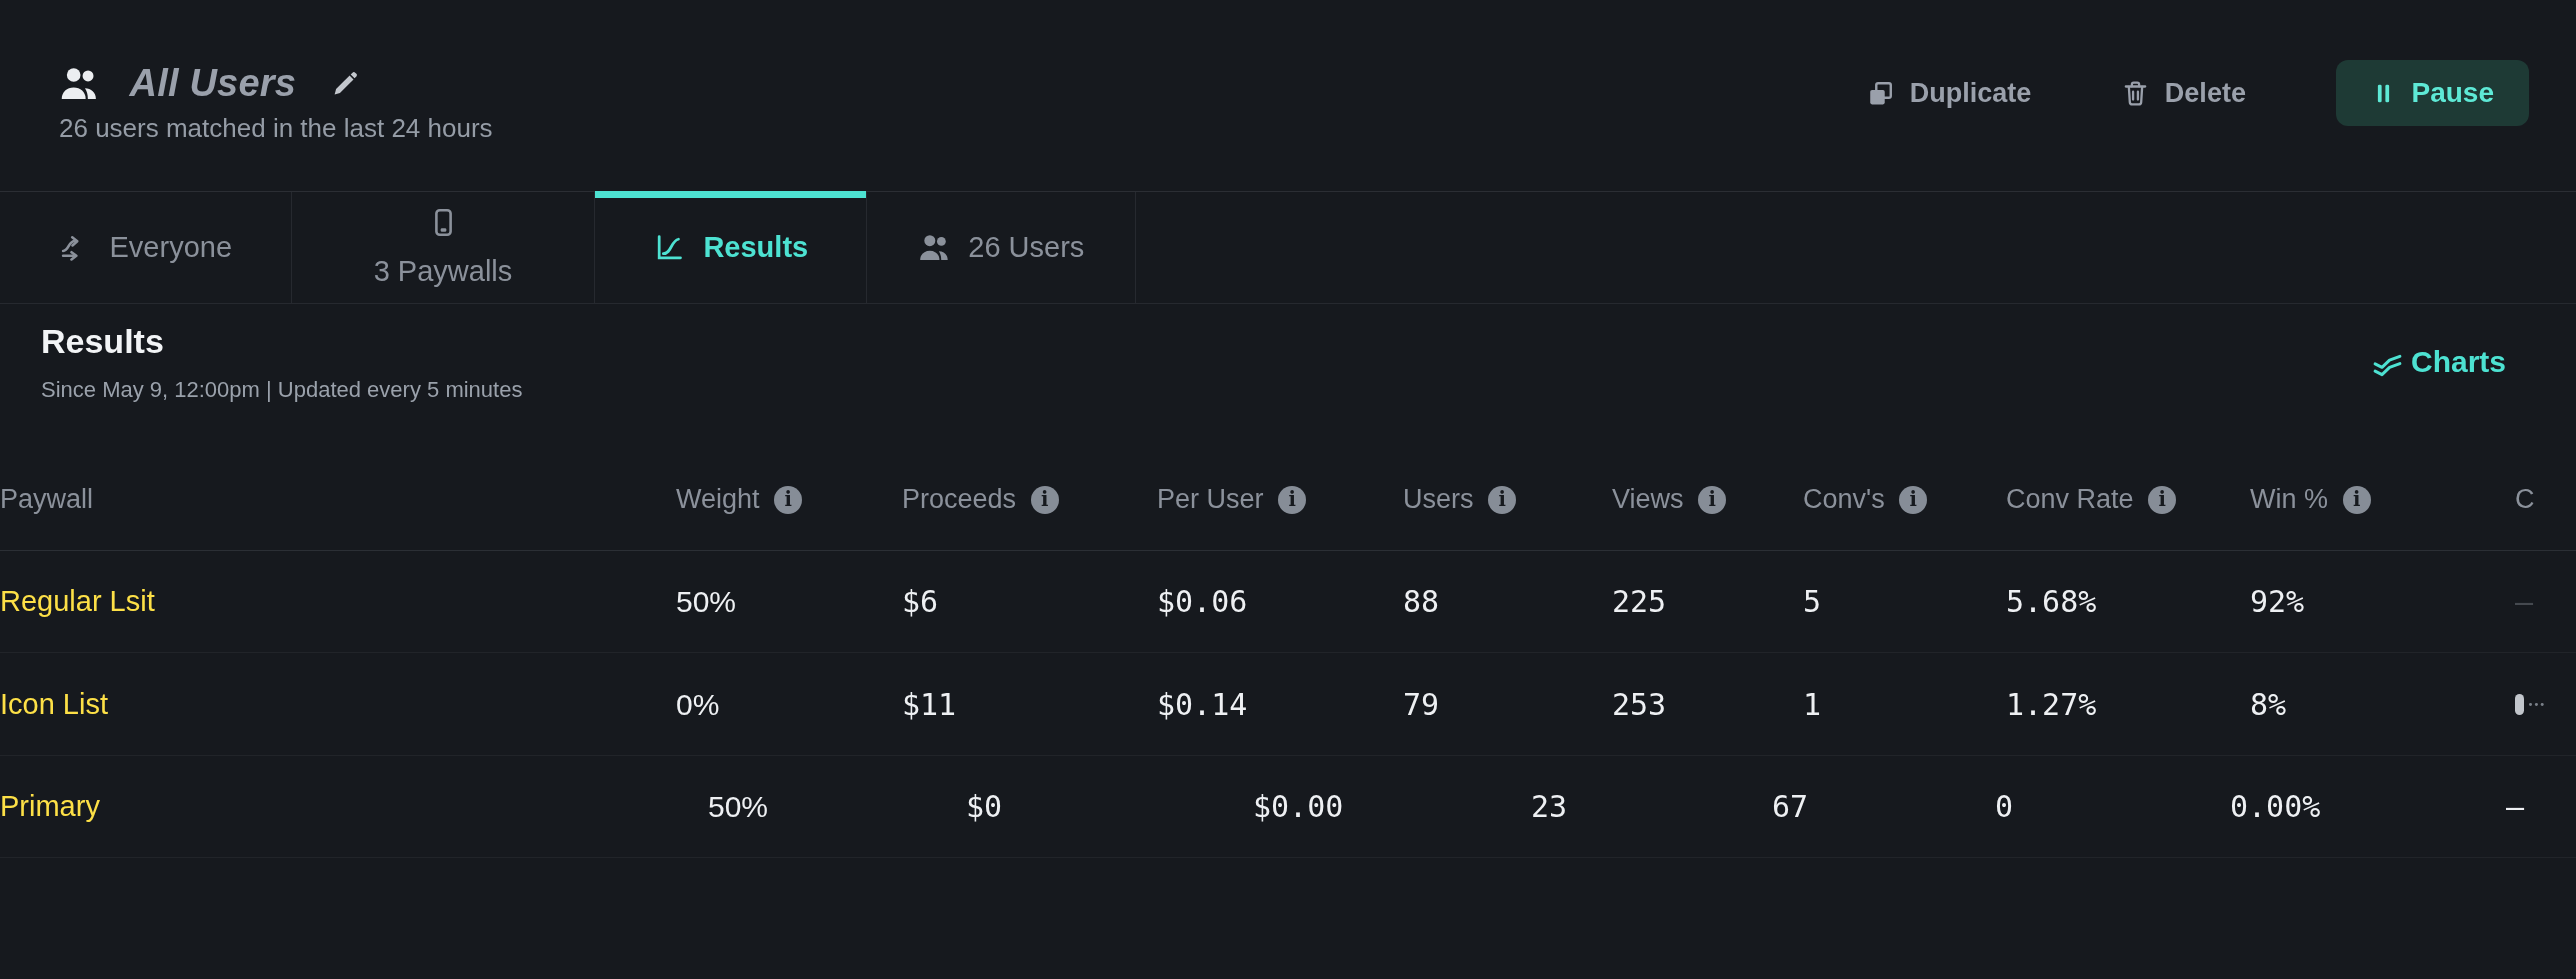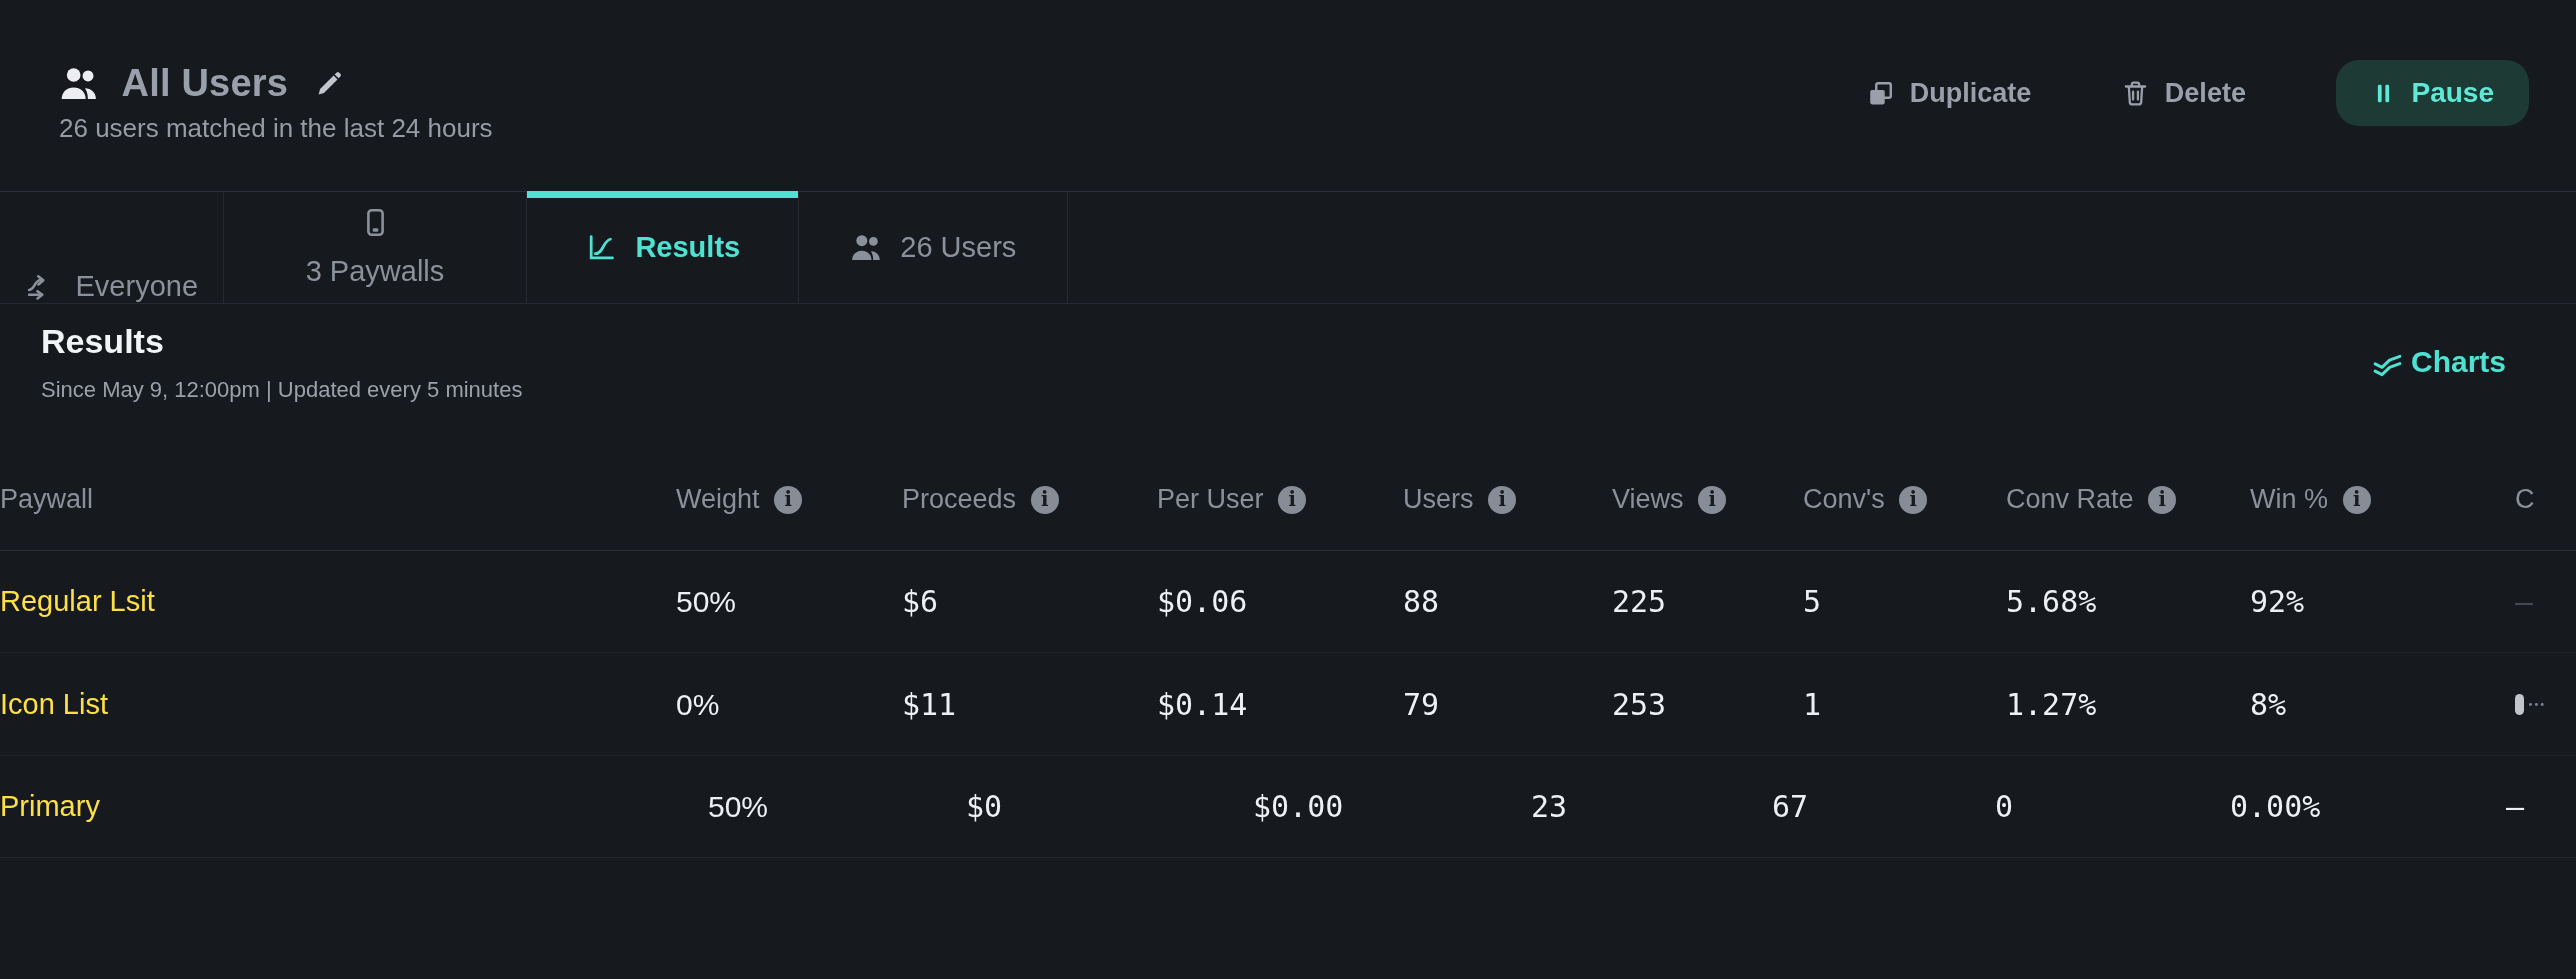--- a/index.html
+++ b/index.html
@@ -71,7 +71,7 @@
         <path d="M15.2 12.8c3.6 0 6.4 2.5 6.4 6.2h-4.7c0-2.5-.6-4.6-1.7-6.2z"></path>
       </svg>
     </span>
-    <h1 class="page-title" style="margin:0;">All Users</h1>
+    <h1 class="page-title" style="margin:8px;font-style:italic;">All Users</h1>
     <button class="edit-btn">
       <svg width="29" height="29" viewBox="0 0 24 24" fill="#c3c7cd">
         <path d="M3 21l1.2-4.4L15.4 5.4l3.2 3.2L7.4 19.8 3 21z"></path>

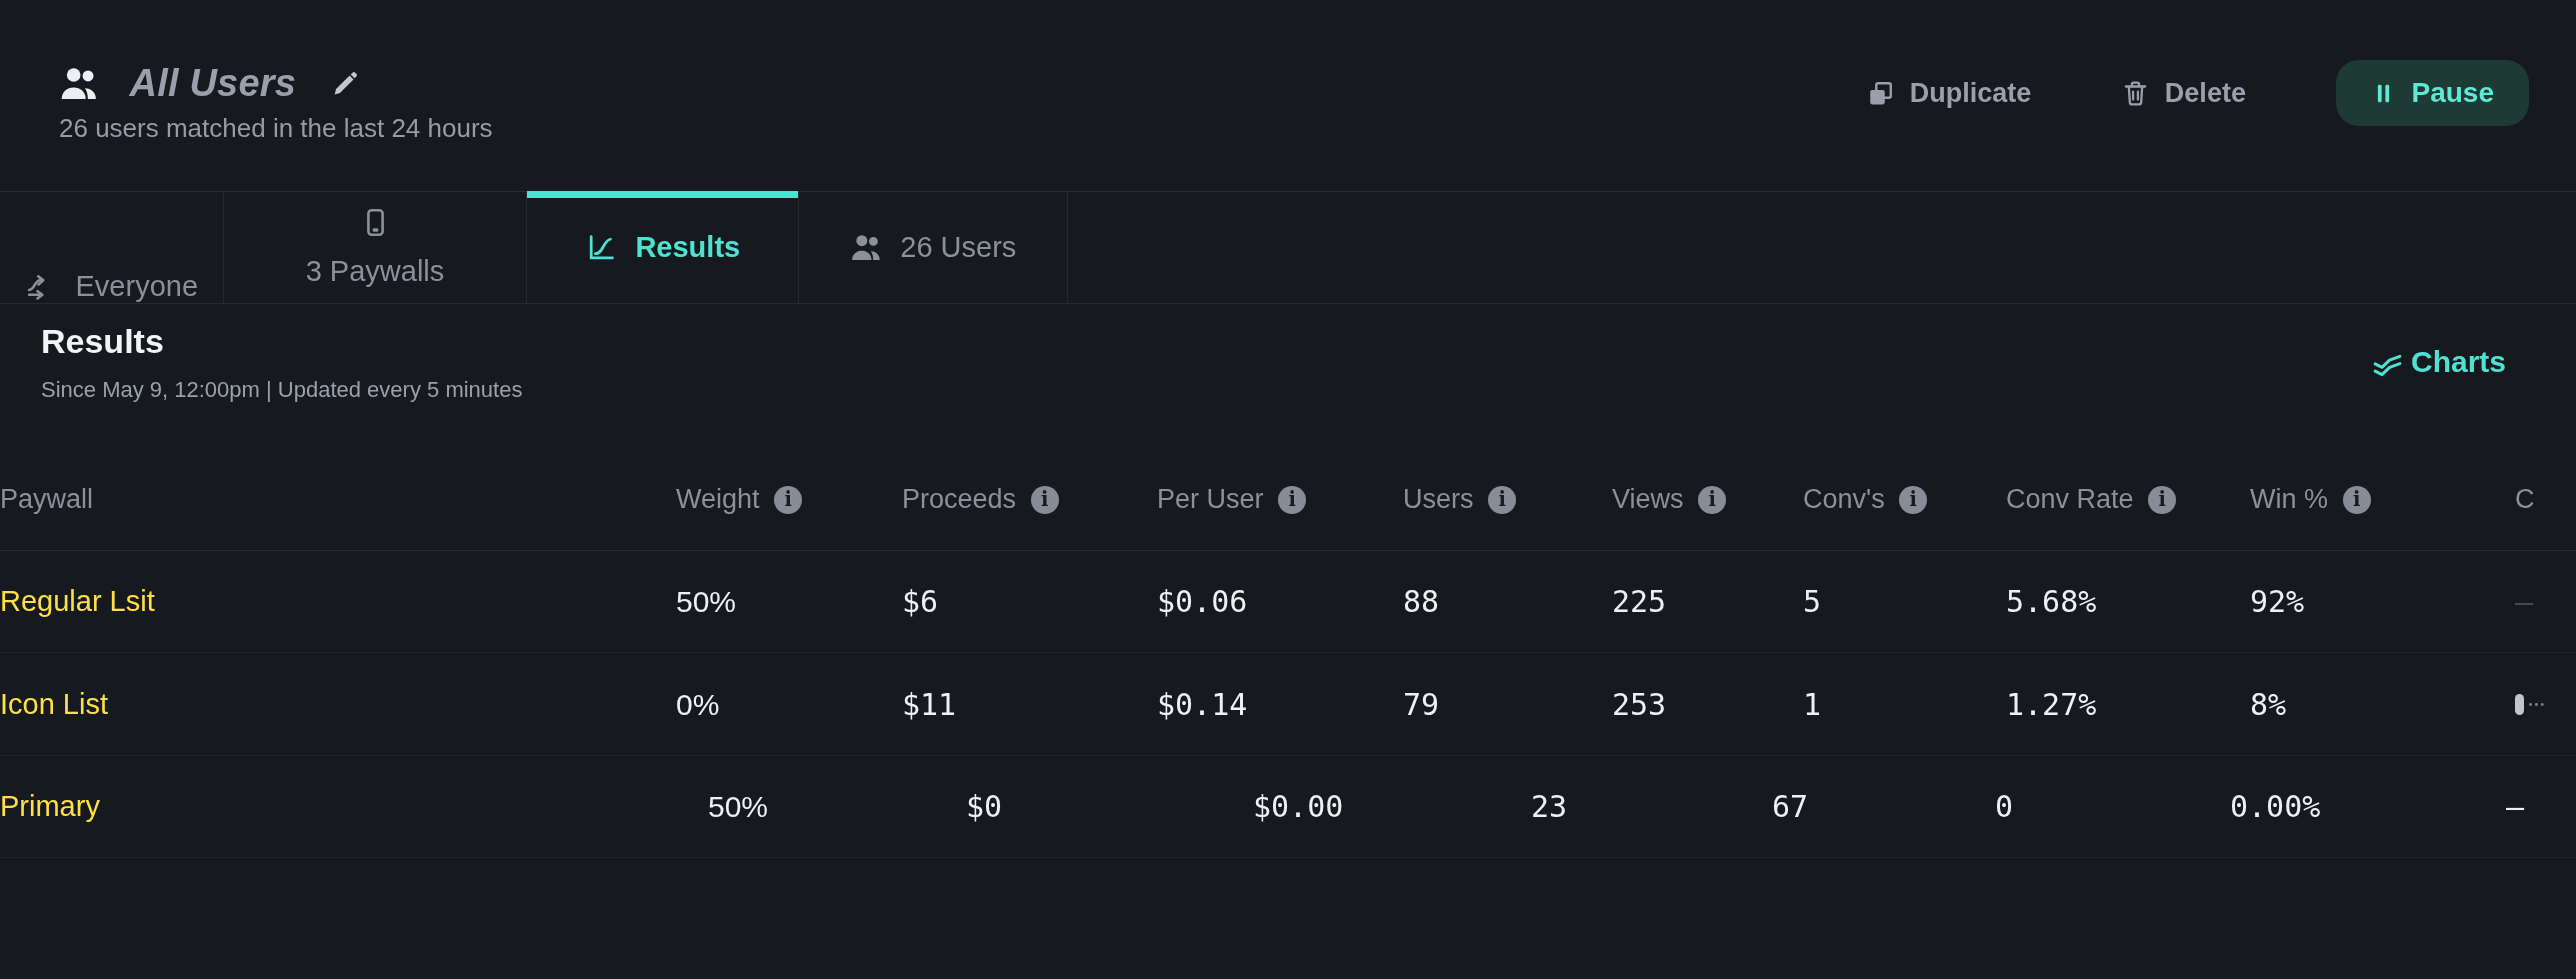--- a/index.html
+++ b/index.html
@@ -21,7 +21,7 @@
   .ghost-btn{display:flex;align-items:center;gap:14.6px;background:none;border:none;padding:0;
     color:#9aa0ab;font-family:inherit;font-size:27px;font-weight:600;cursor:pointer;}
   .pause-btn{display:flex;align-items:center;gap:15.6px;height:66px;padding:0 35px;border:none;
-    border-radius:23px;background:var(--pause-bg,#1e3a35);color:var(--pause-text,#5ee9d6);
+    border-radius:12px;background:var(--pause-bg,#1e3a35);color:var(--pause-text,#5ee9d6);
     font-family:inherit;font-size:28px;font-weight:700;cursor:pointer;}
 
   

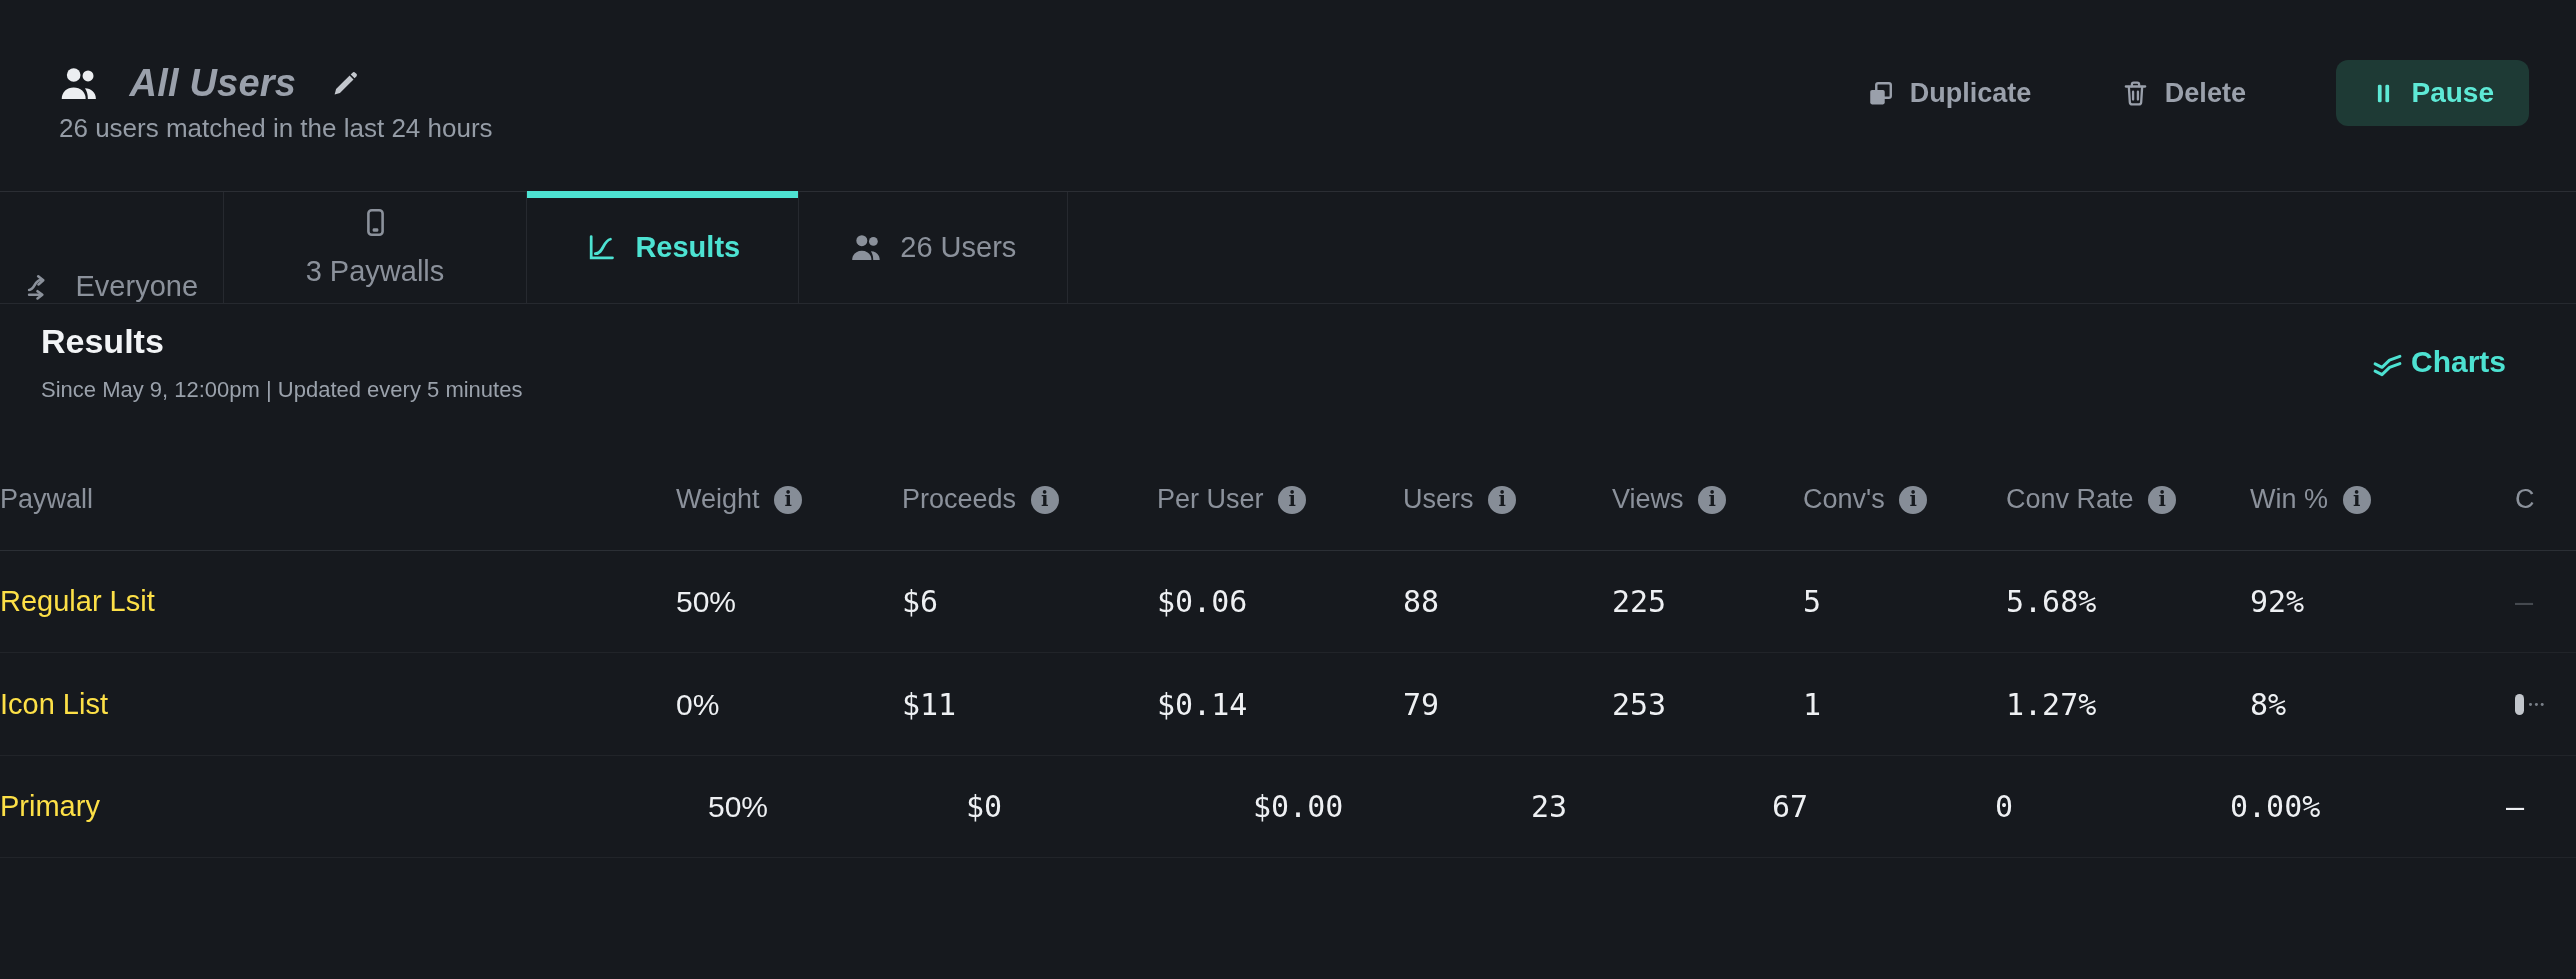--- a/index.html
+++ b/index.html
@@ -29,7 +29,7 @@
     border-top:1px solid #2b2e34;border-bottom:1px solid #26292f;box-sizing:border-box;}
   .tab{position:relative;display:flex;align-items:center;justify-content:center;gap:17.6px;
     font-size:29px;color:#8b919b;border-right:1px solid #26292f;cursor:pointer;box-sizing:border-box;}
-  .tab-everyone{width:224px;align-items:flex-end;} .tab-paywalls{width:303px;flex-direction:column;} .tab-results{width:272px;} .tab-users{width:269px;}
+  .tab-everyone{width:292px;} .tab-paywalls{width:303px;flex-direction:column;} .tab-results{width:272px;} .tab-users{width:269px;}
   .tab.active{color:var(--accent,#4de2d2);font-weight:600;}
   .tab.active::before{content:"";position:absolute;top:-1px;left:0;right:0;height:6.8px;background:var(--accent,#4de2d2);}
 

